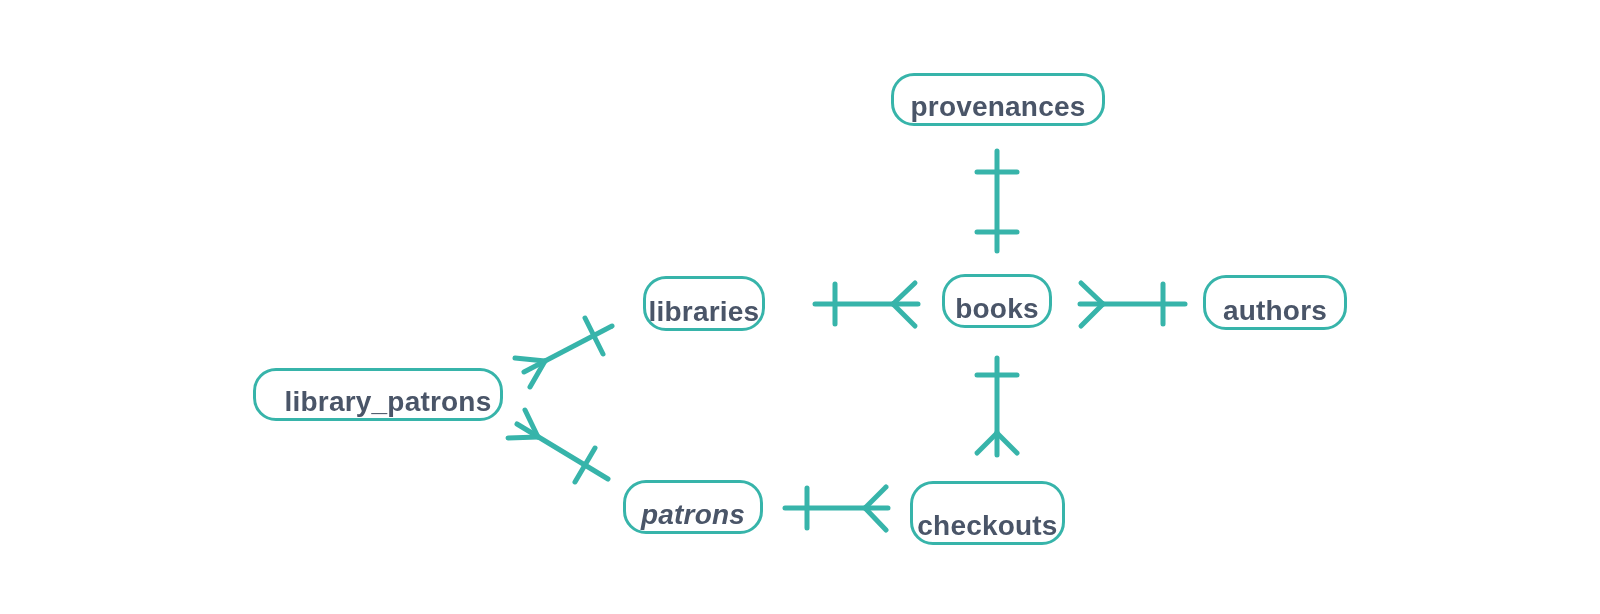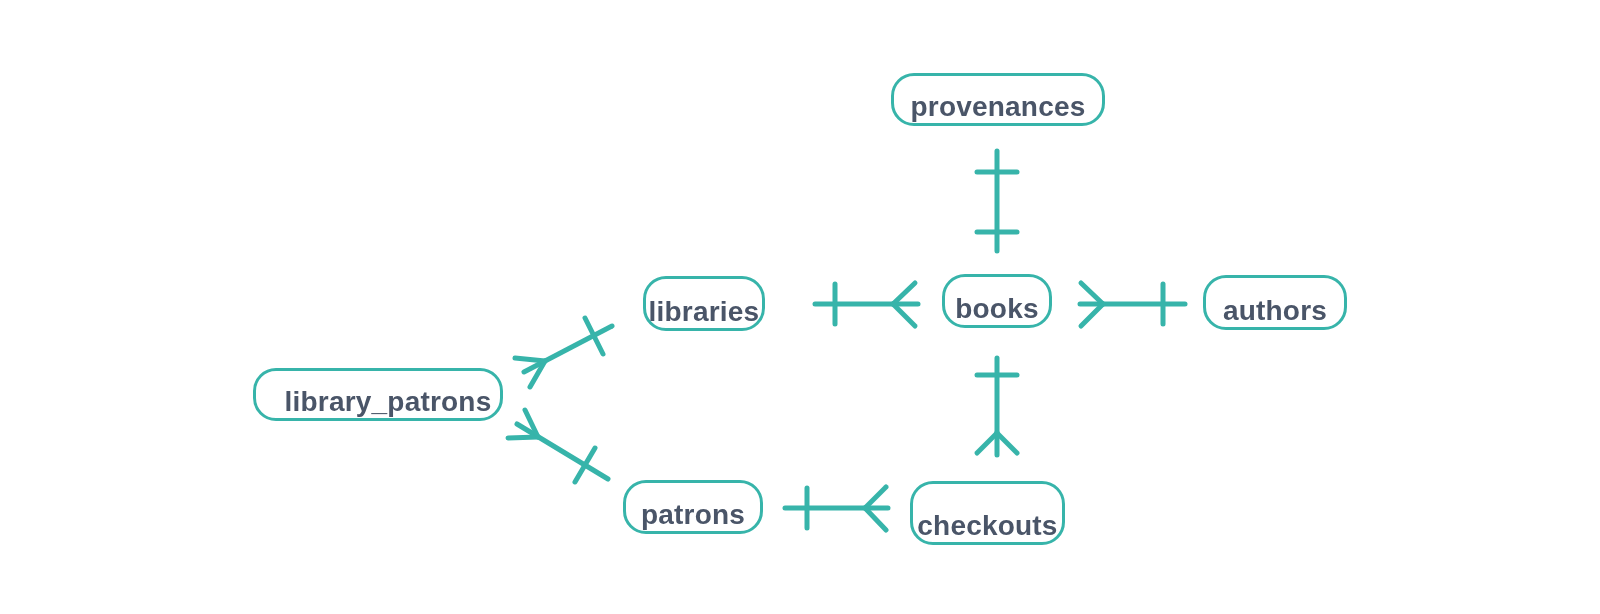--- a/index.html
+++ b/index.html
@@ -111,7 +111,7 @@
     <div class="entity" style="left: 253px; top: 368px; width: 250px; height: 53px; padding-left: 20px;">
       <span class="entity-label">library_patrons</span>
     </div>
-    <div class="entity" style="left: 623px; top: 480px; width: 140px; height: 54px;">
+    <div class="entity" style="left: 623px; top: 480px; width: 140px; height: 54px; font-style: italic;">
       <span class="entity-label">patrons</span>
     </div>
     <div class="entity" style="left: 910px; top: 481px; width: 155px; height: 64px;">

